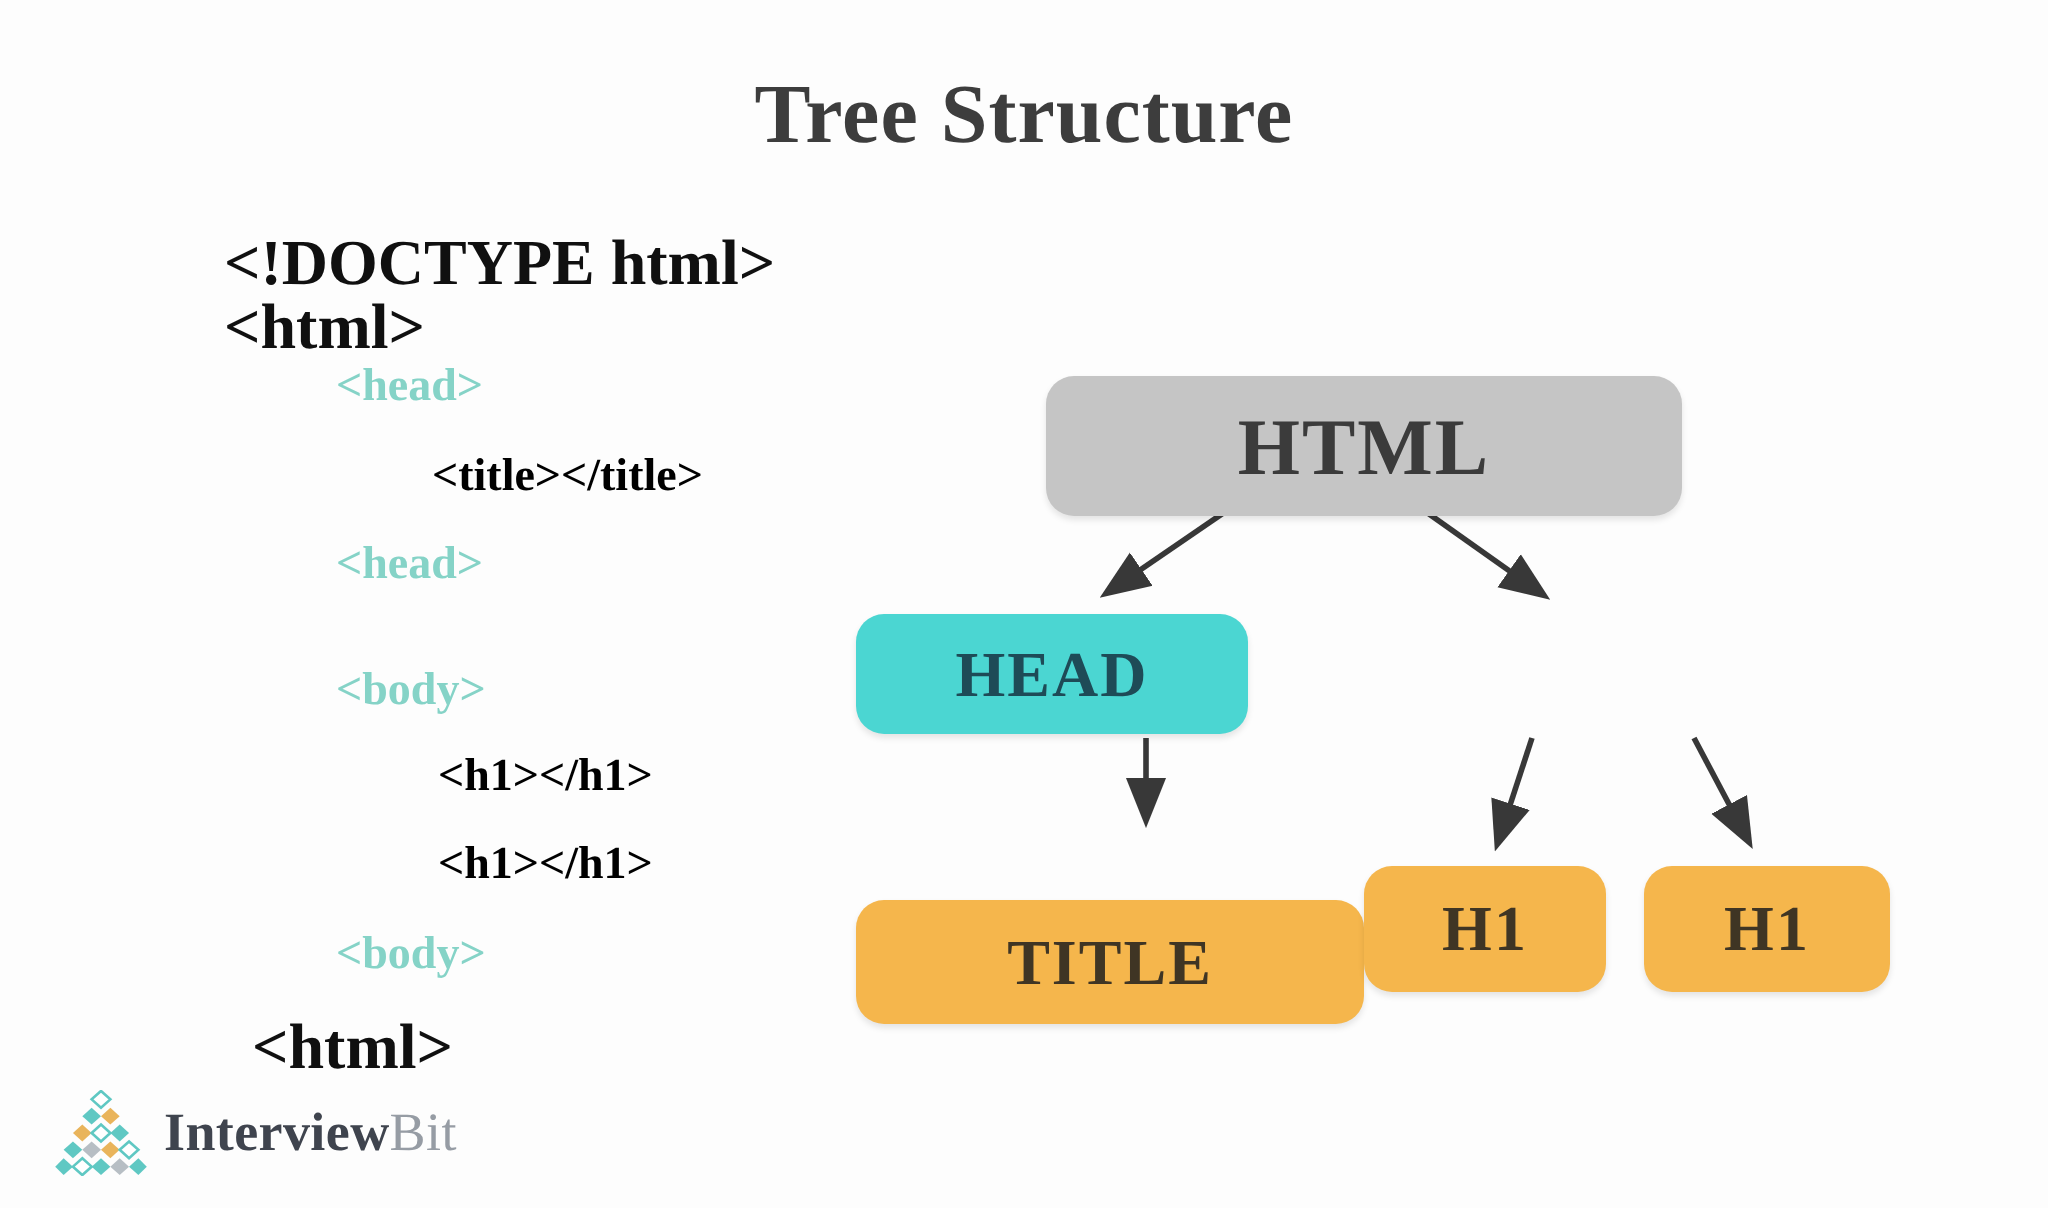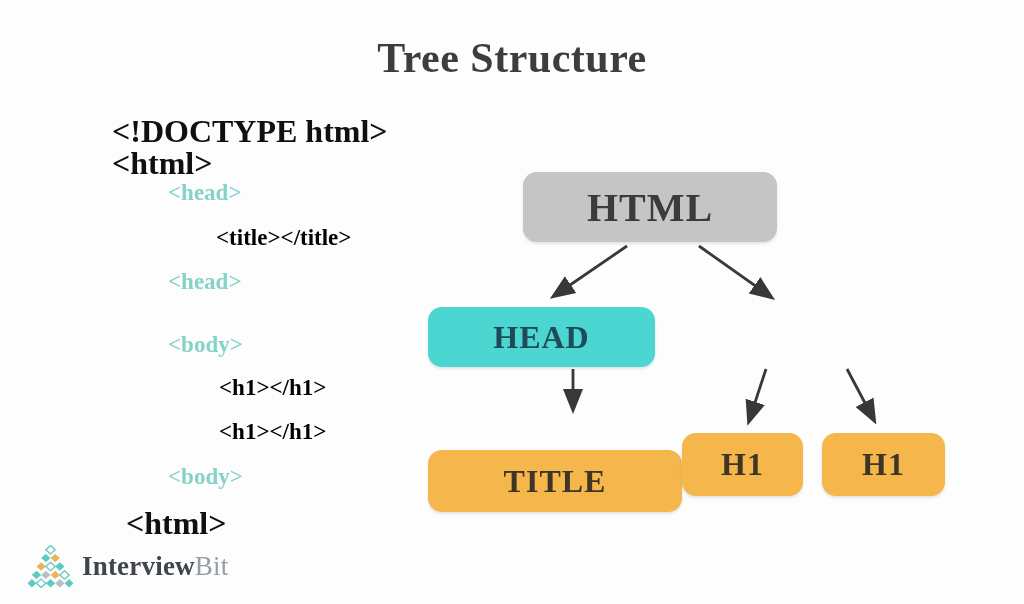--- a/index.html
+++ b/index.html
@@ -46,7 +46,7 @@
   .node-gray{background:#c5c5c5;color:#3b3b3b;}
   .node-teal{background:#4bd6d2;color:#1e4b57;}
   .node-orange{background:#f5b64c;color:#3f3524;}
-  .n-html {left:523px;top:172px;width:254px;height:70px;font-size:40px;}
+  .n-html {left:523px;top:188px;width:318px;height:70px;font-size:40px;}
   .n-head {left:428px;top:307px;width:227px;height:60px;font-size:32px;}
   .n-body {left:671px;top:307px;width:226px;height:60px;font-size:32px;}
   .n-title{left:428px;top:450px;width:254px;height:62px;font-size:32px;}

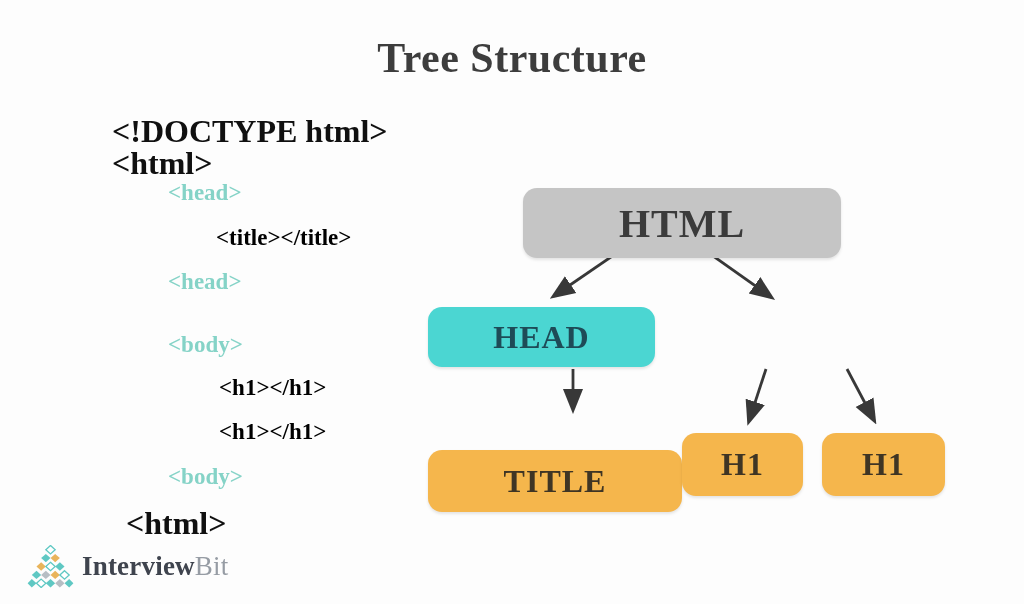--- a/index.html
+++ b/index.html
@@ -47,7 +47,7 @@
   .node-teal{background:#4bd6d2;color:#1e4b57;}
   .node-orange{background:#f5b64c;color:#3f3524;}
   .n-html {left:523px;top:188px;width:318px;height:70px;font-size:40px;}
-  .n-head {left:428px;top:307px;width:227px;height:60px;font-size:32px;}
+  .n-head {left:428px;top:307px;width:196px;height:60px;font-size:32px;}
   .n-body {left:671px;top:307px;width:226px;height:60px;font-size:32px;}
   .n-title{left:428px;top:450px;width:254px;height:62px;font-size:32px;}
   .n-h1a  {left:682px;top:433px;width:121px;height:63px;font-size:32px;}

